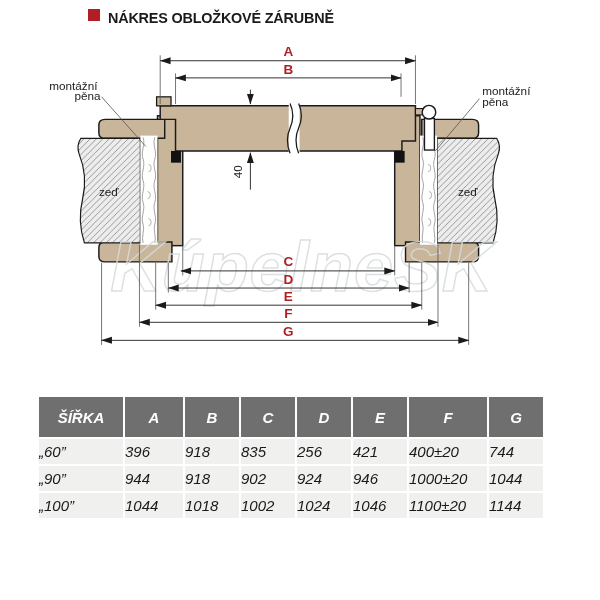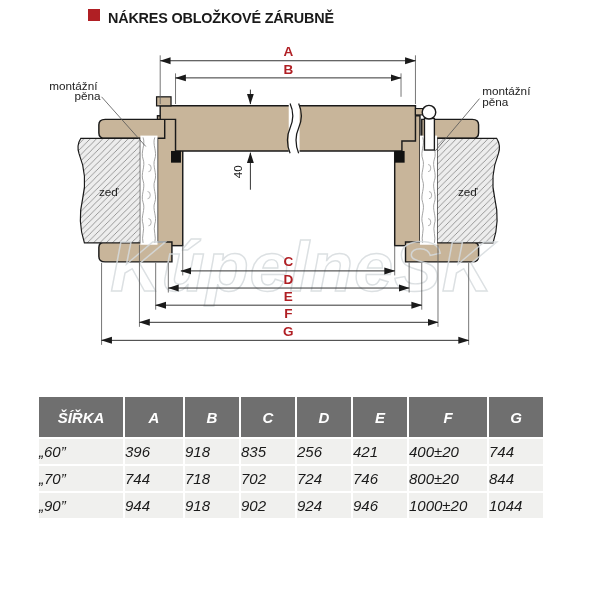--- a/index.html
+++ b/index.html
@@ -187,16 +187,6 @@
       <td>744</td>
     </tr>
     <tr>
-      <td>„70”</td>
-      <td>744</td>
-      <td>718</td>
-      <td>702</td>
-      <td>724</td>
-      <td>746</td>
-      <td>800±20</td>
-      <td>844</td>
-    </tr>
-    <tr>
       <td>„90”</td>
       <td>944</td>
       <td>918</td>

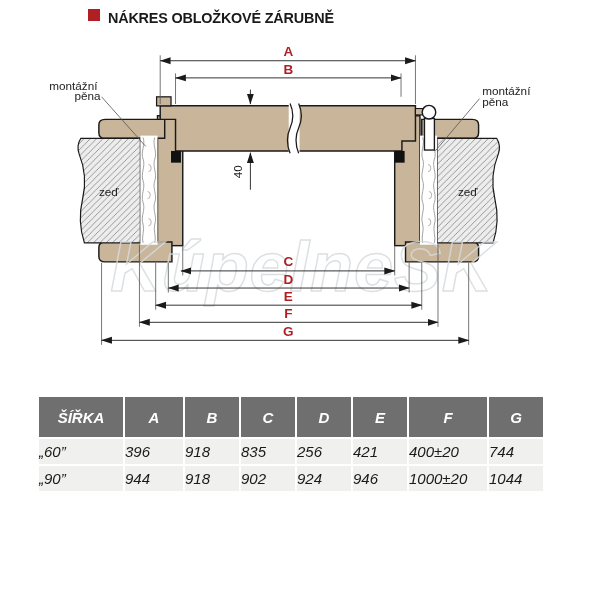--- a/index.html
+++ b/index.html
@@ -196,6 +196,16 @@
       <td>1000±20</td>
       <td>1044</td>
     </tr>
+    <tr>
+      <td>„100”</td>
+      <td>1044</td>
+      <td>1018</td>
+      <td>1002</td>
+      <td>1024</td>
+      <td>1046</td>
+      <td>1100±20</td>
+      <td>1144</td>
+    </tr>
   </tbody>
 </table>
 

